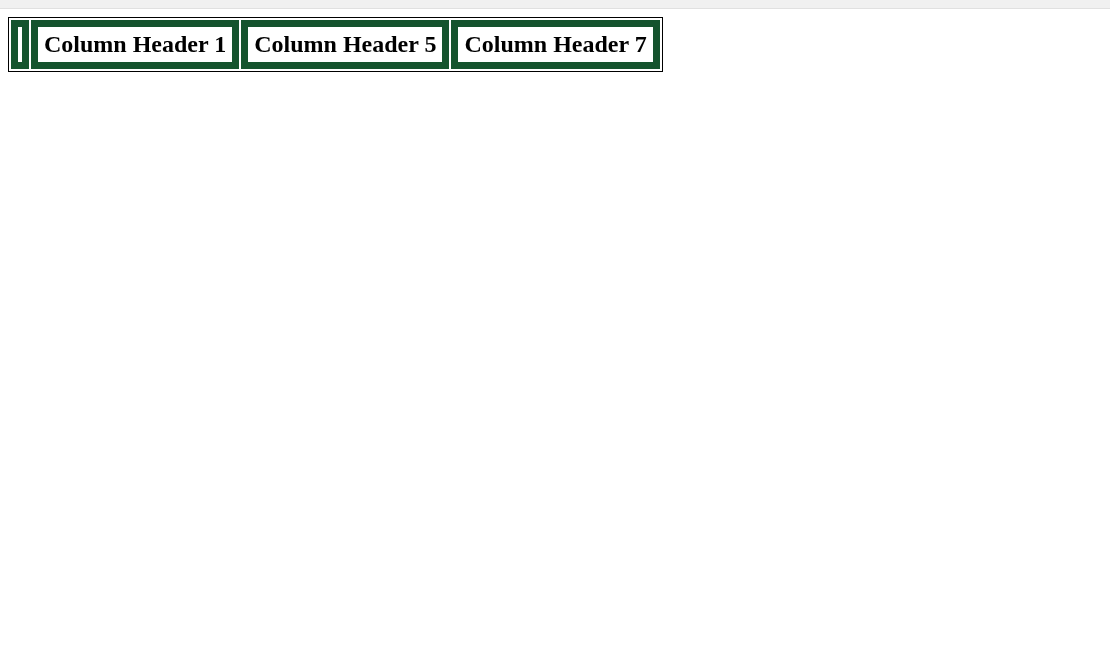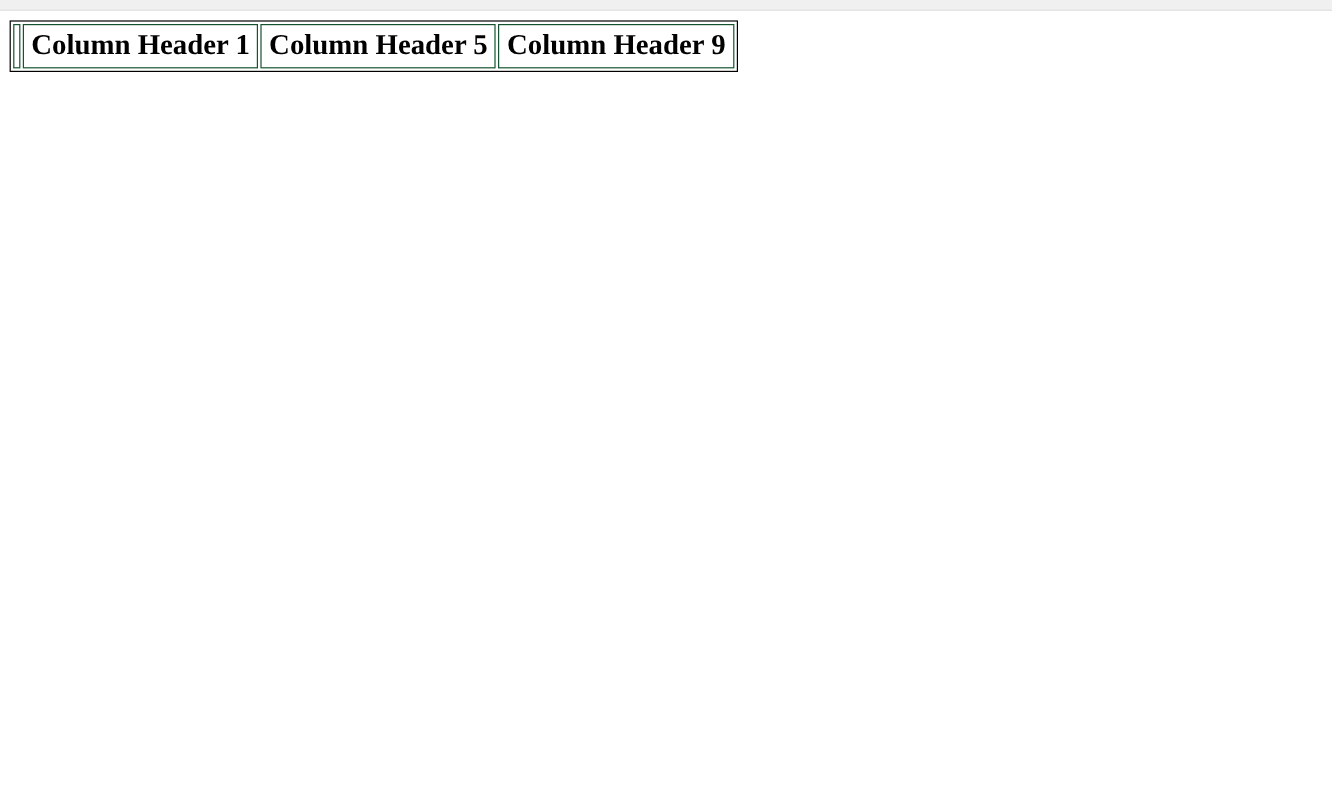--- a/index.html
+++ b/index.html
@@ -25,7 +25,7 @@
       border: 1px solid #000;
     }
     th {
-      border: 1px solid #14532d;
+      border: 7px solid #14532d;
       padding: 4px 6px;
       font-weight: bold;
       font-size: 24px;

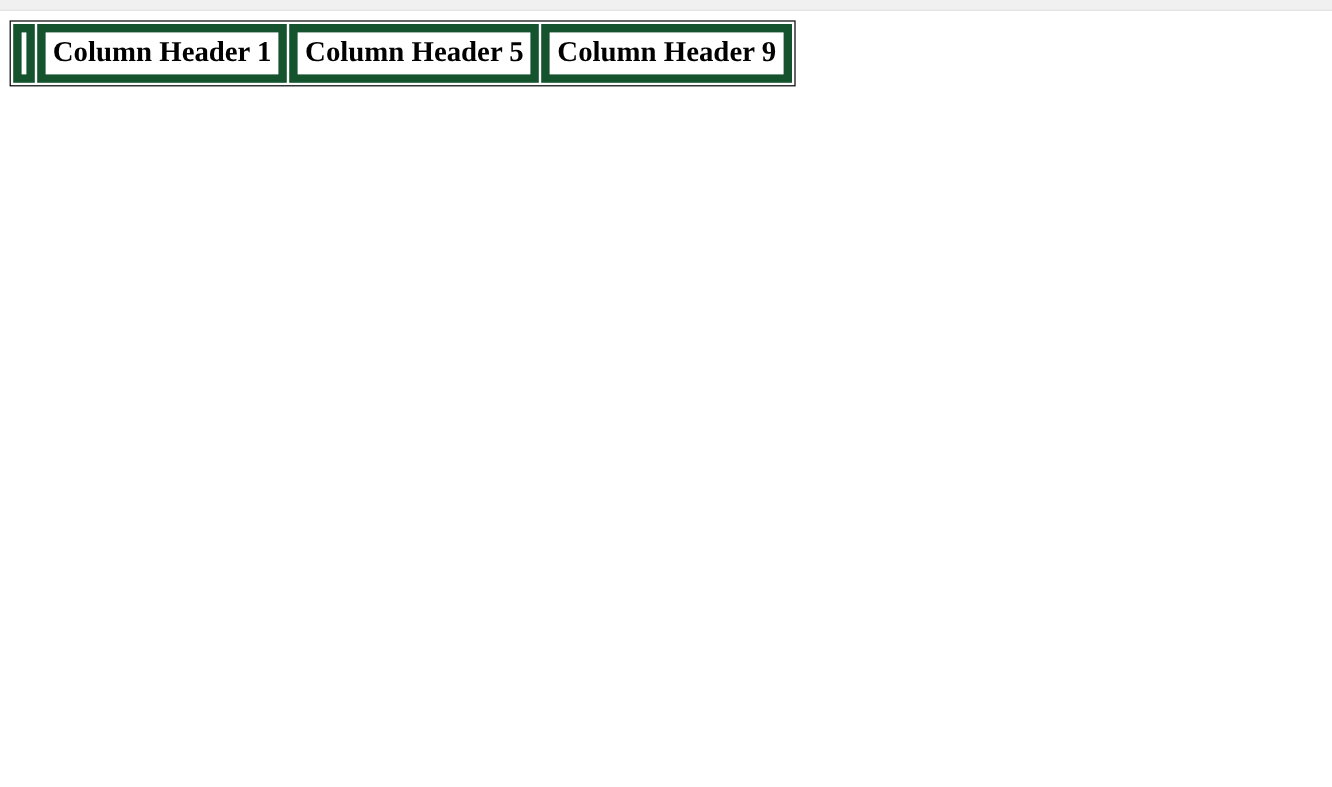--- a/index.html
+++ b/index.html
@@ -49,7 +49,7 @@
         <th class="empty-header"></th>
         <th>Column Header 1</th>
         <th>Column Header 5</th>
-        <th>Column Header 9</th>
+        <th>Column Header 7</th>
       </tr>
     </thead>
   </table>

